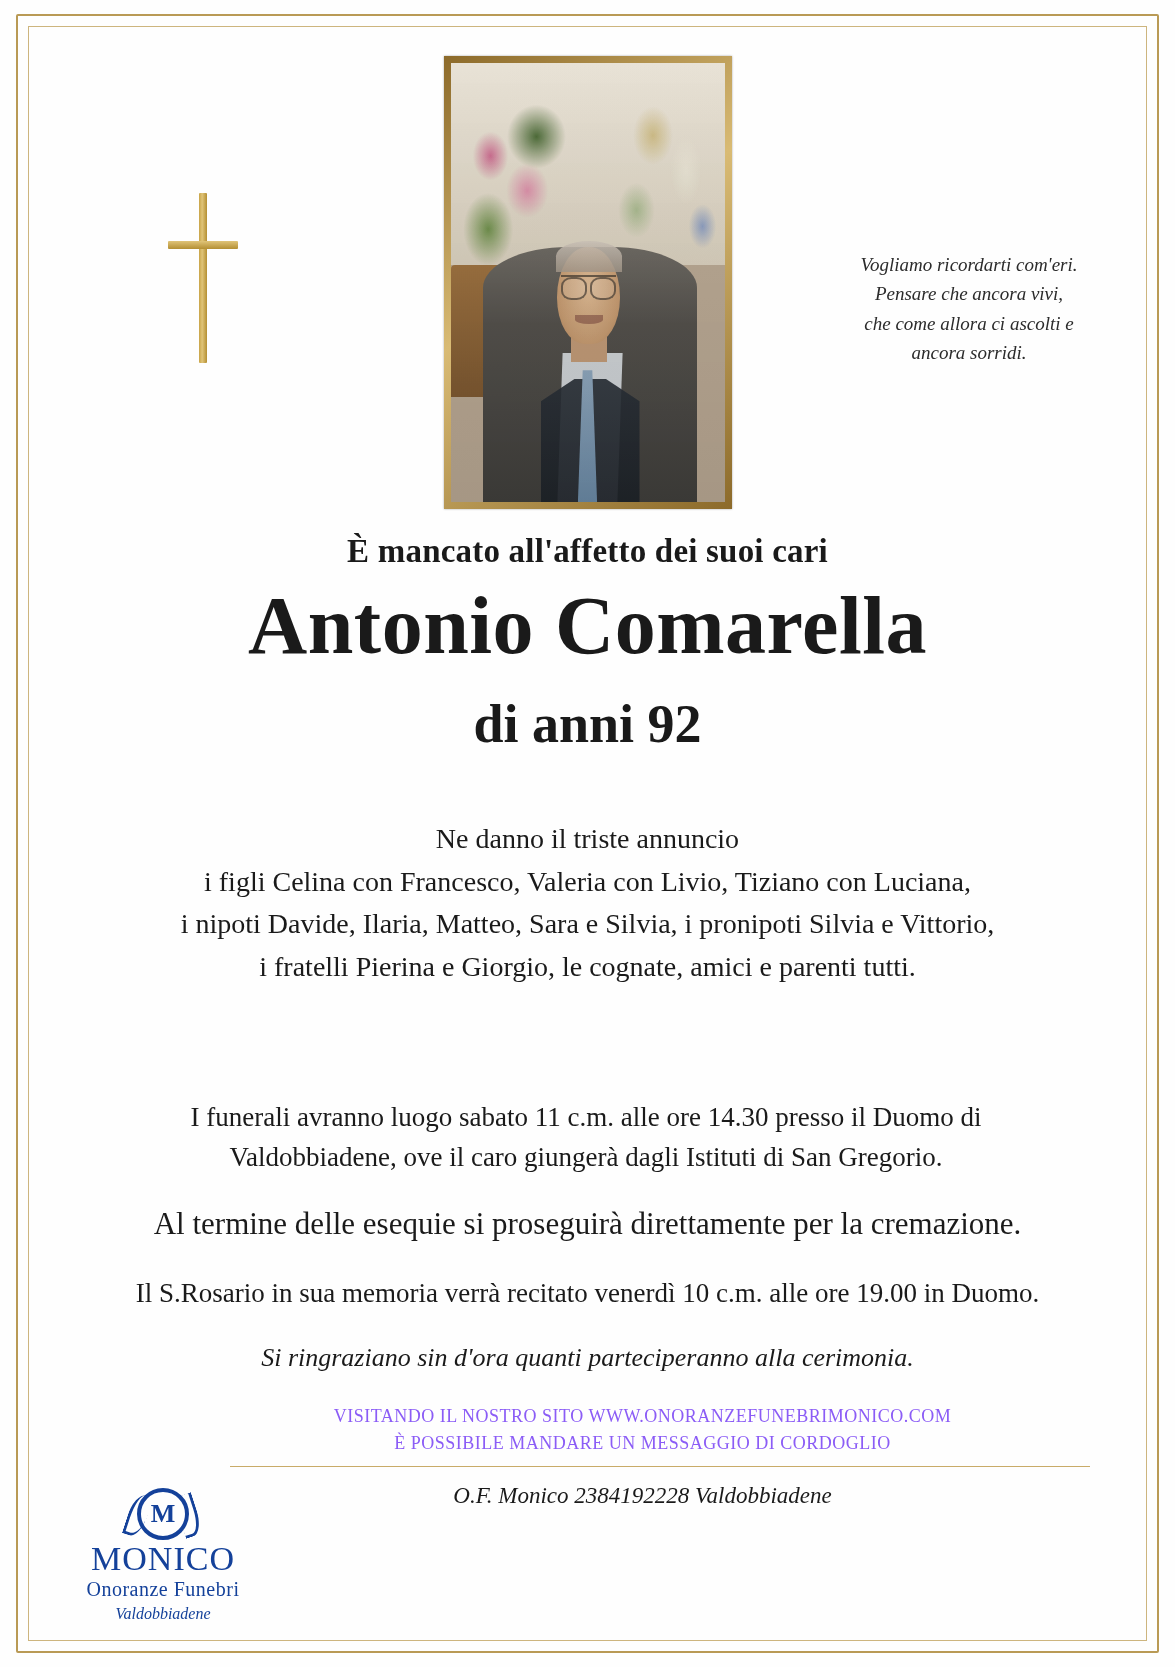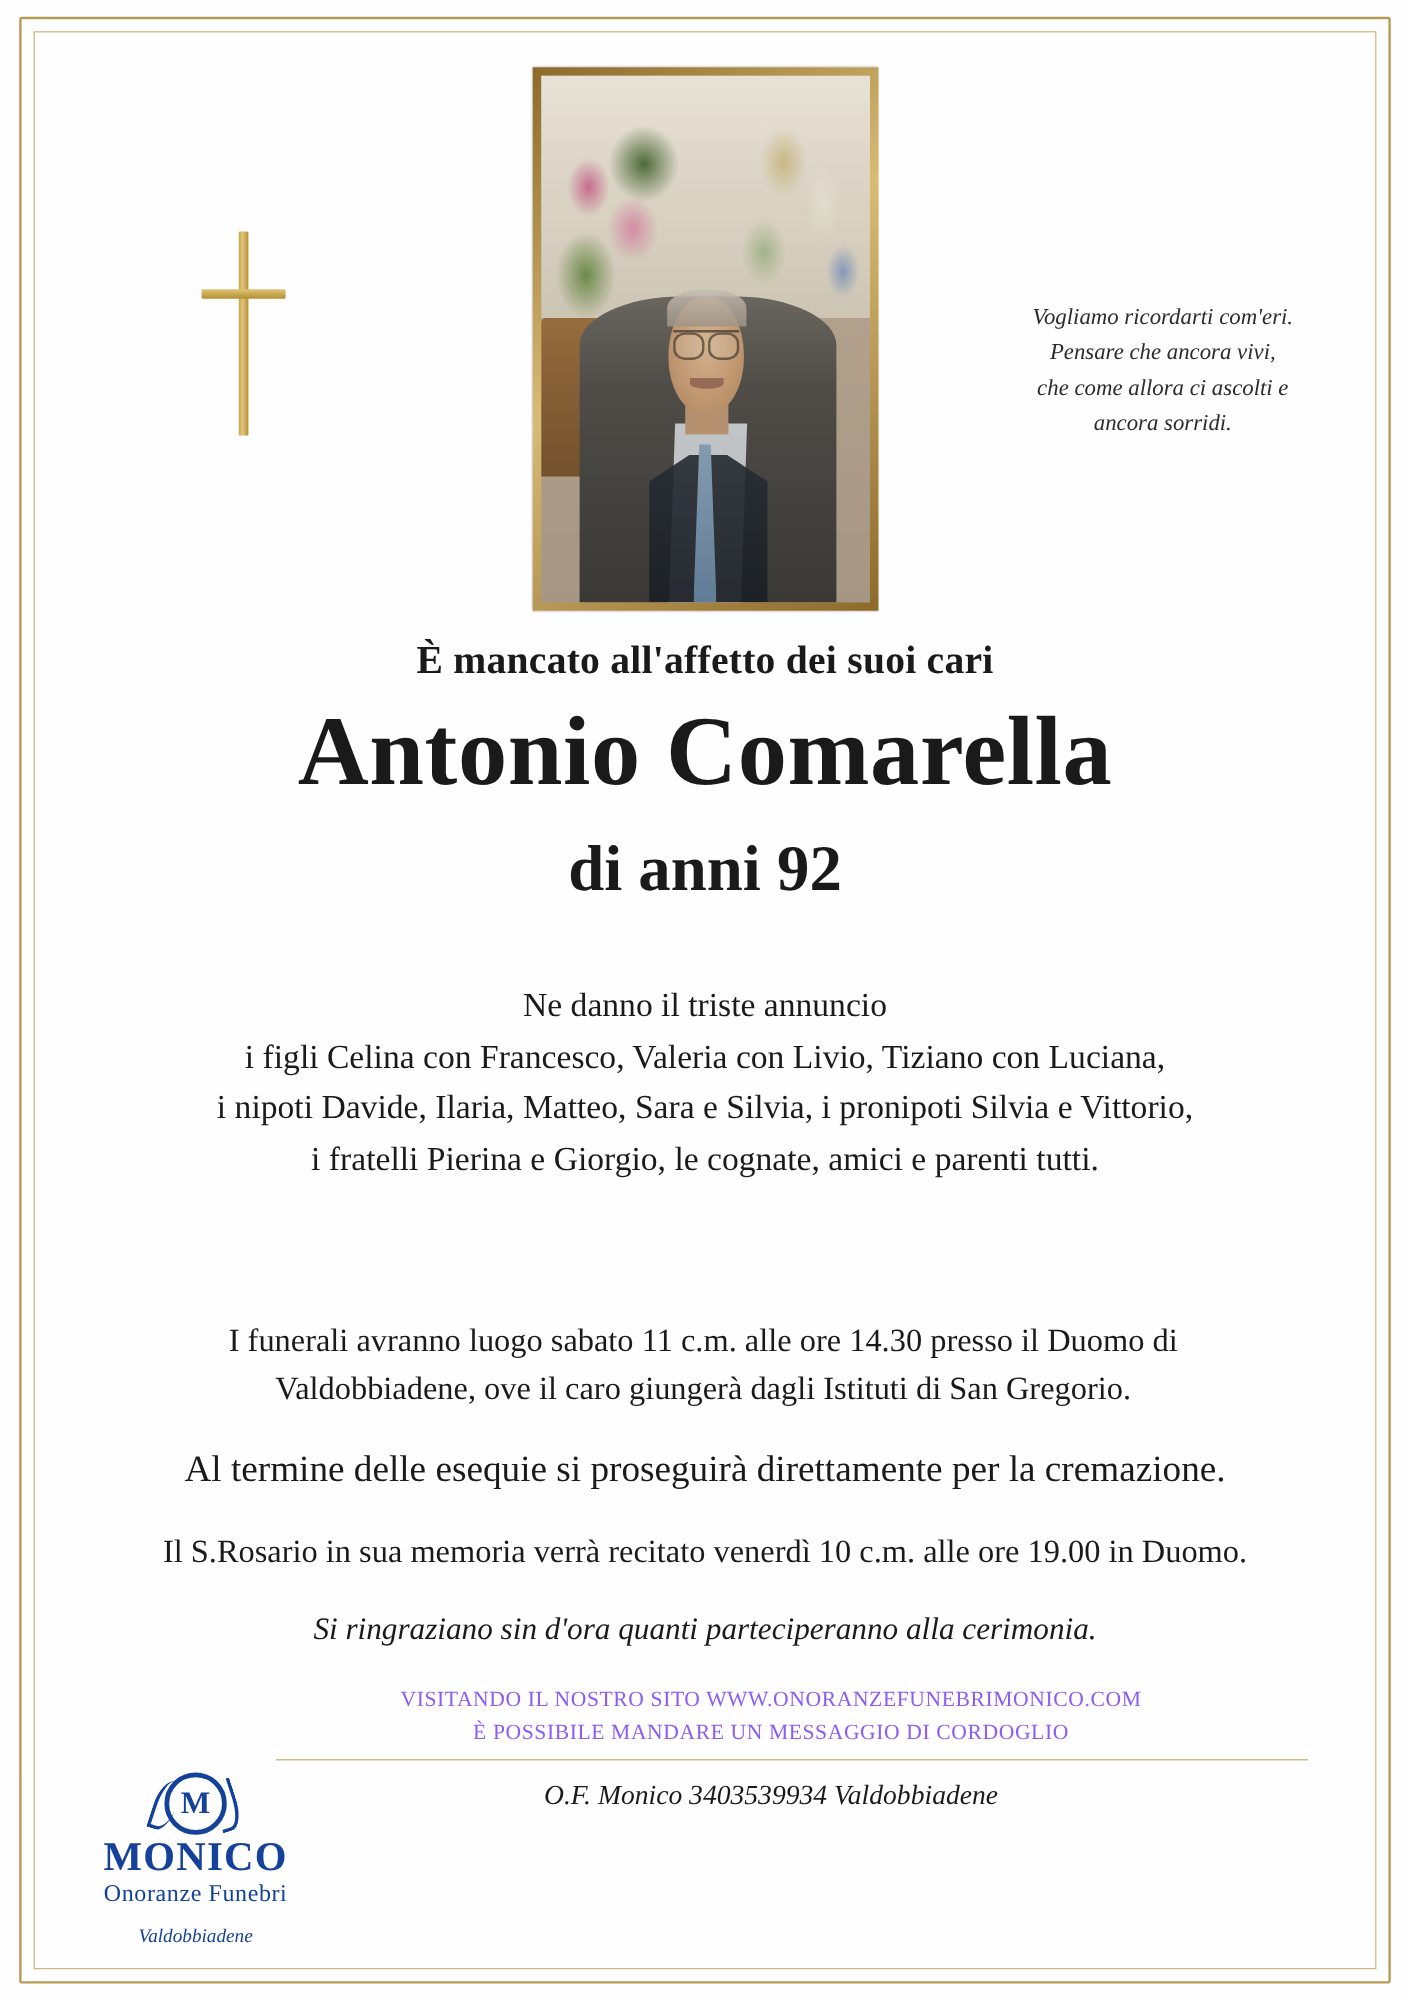--- a/index.html
+++ b/index.html
@@ -452,7 +452,7 @@
 
     <div class="divider"></div>
 
-    <div class="contact">O.F. Monico 3403539934 Valdobbiadene</div>
+    <div class="contact">O.F. Monico 2384192228 Valdobbiadene</div>
 
     <div class="logo">
       <div class="logo-badge">

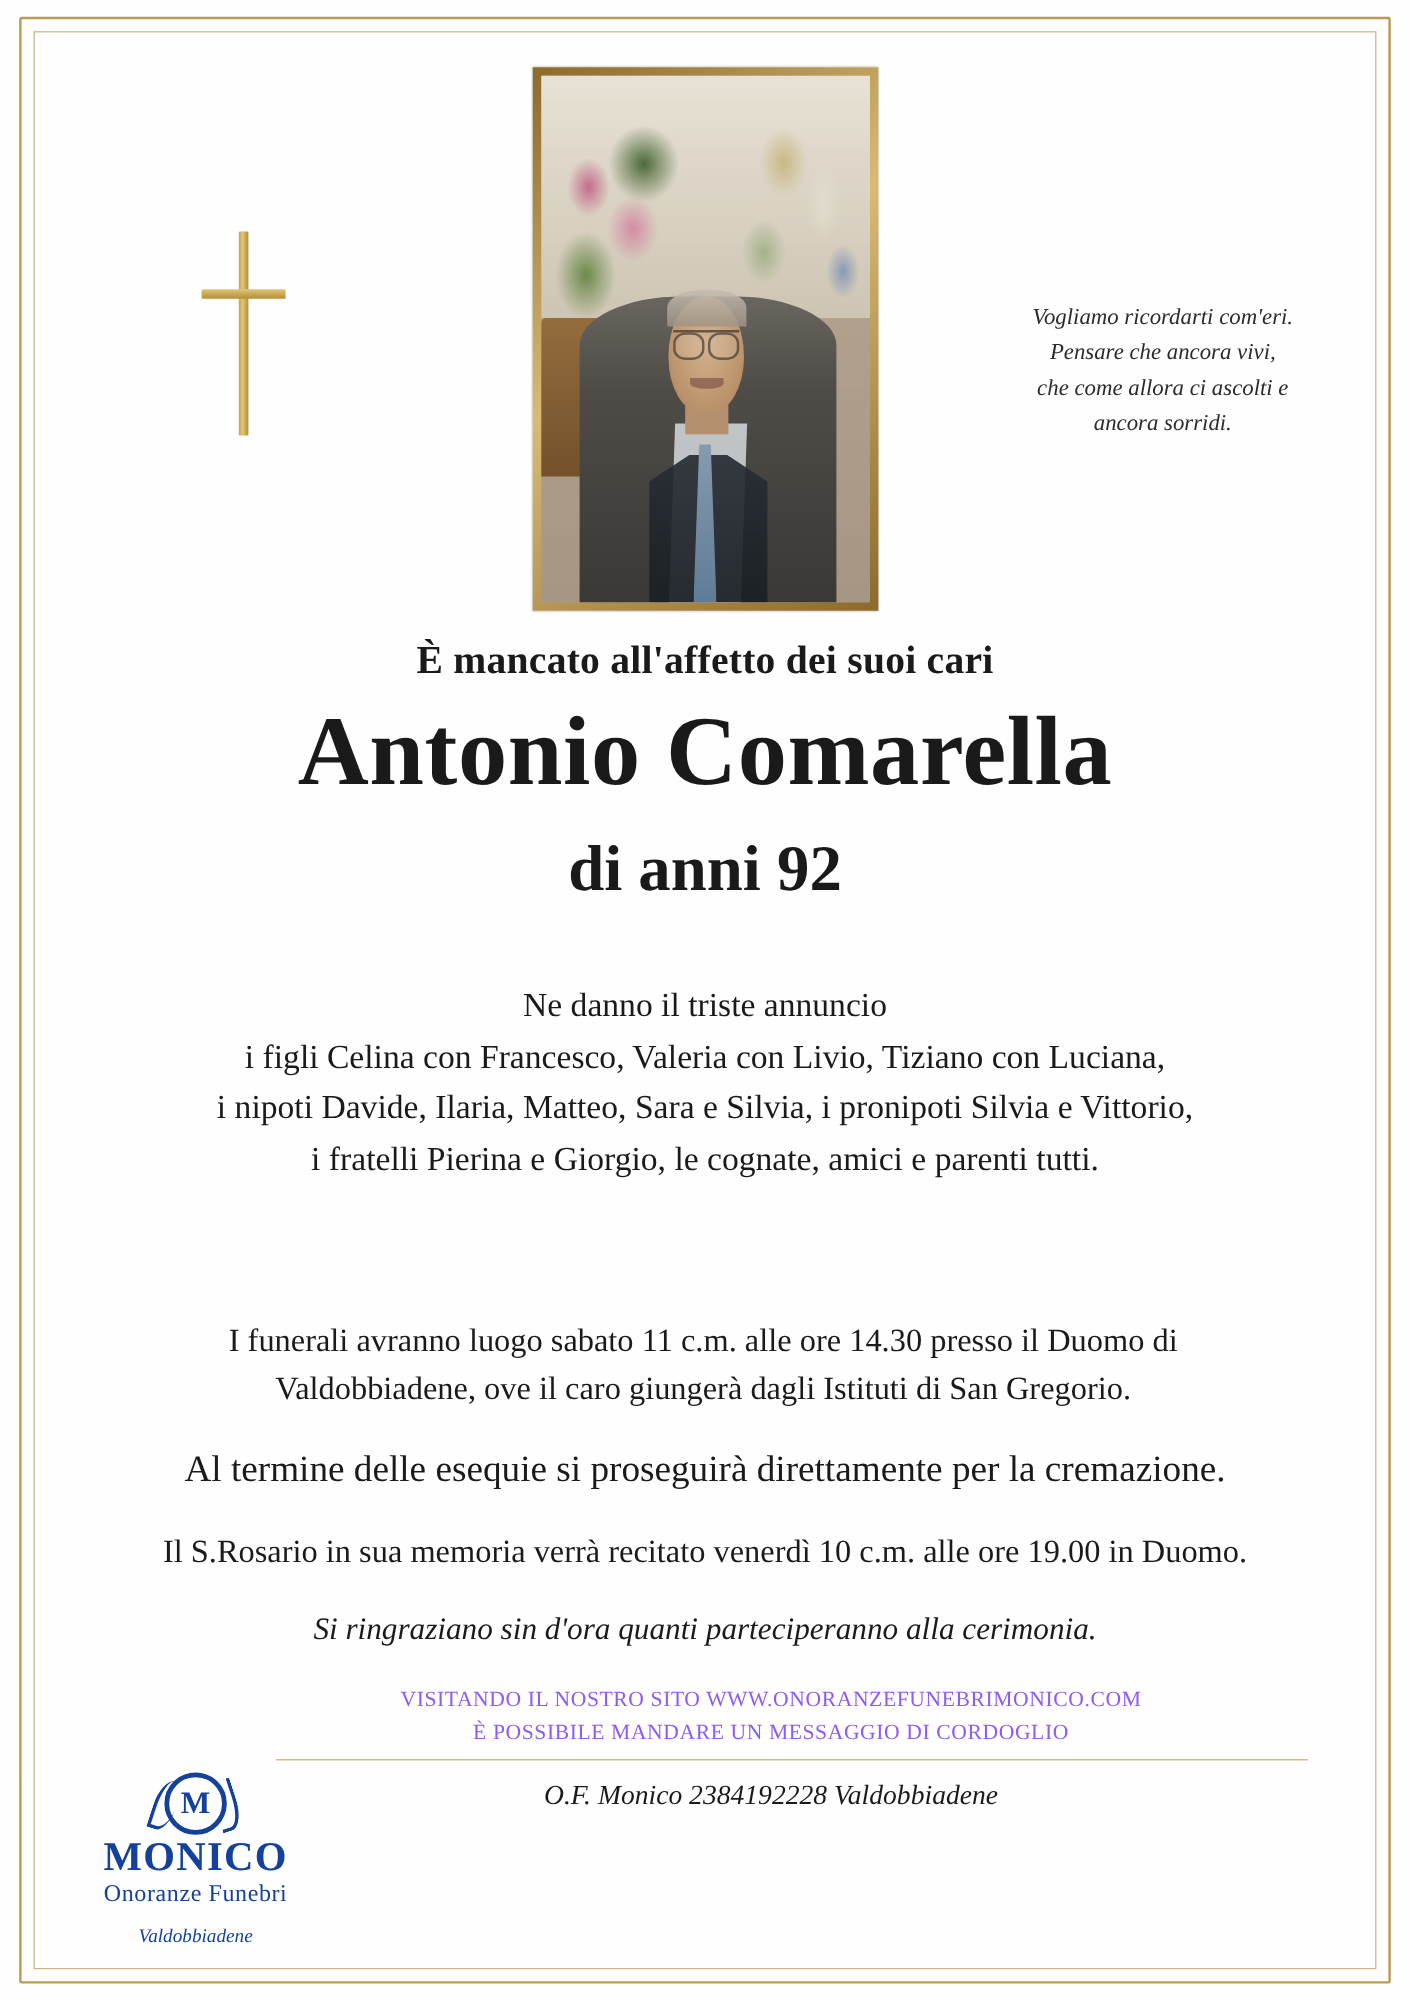--- a/index.html
+++ b/index.html
@@ -363,7 +363,7 @@
   .logo-badge .leaf-r { right: -9px; transform: rotate(-18deg); border-left: none; border-top: none; }
   .logo-name {
     font-size: 34px;
-    font-weight: bold;
+    font-weight: normal;
     letter-spacing: 1px;
     line-height: 1;
   }

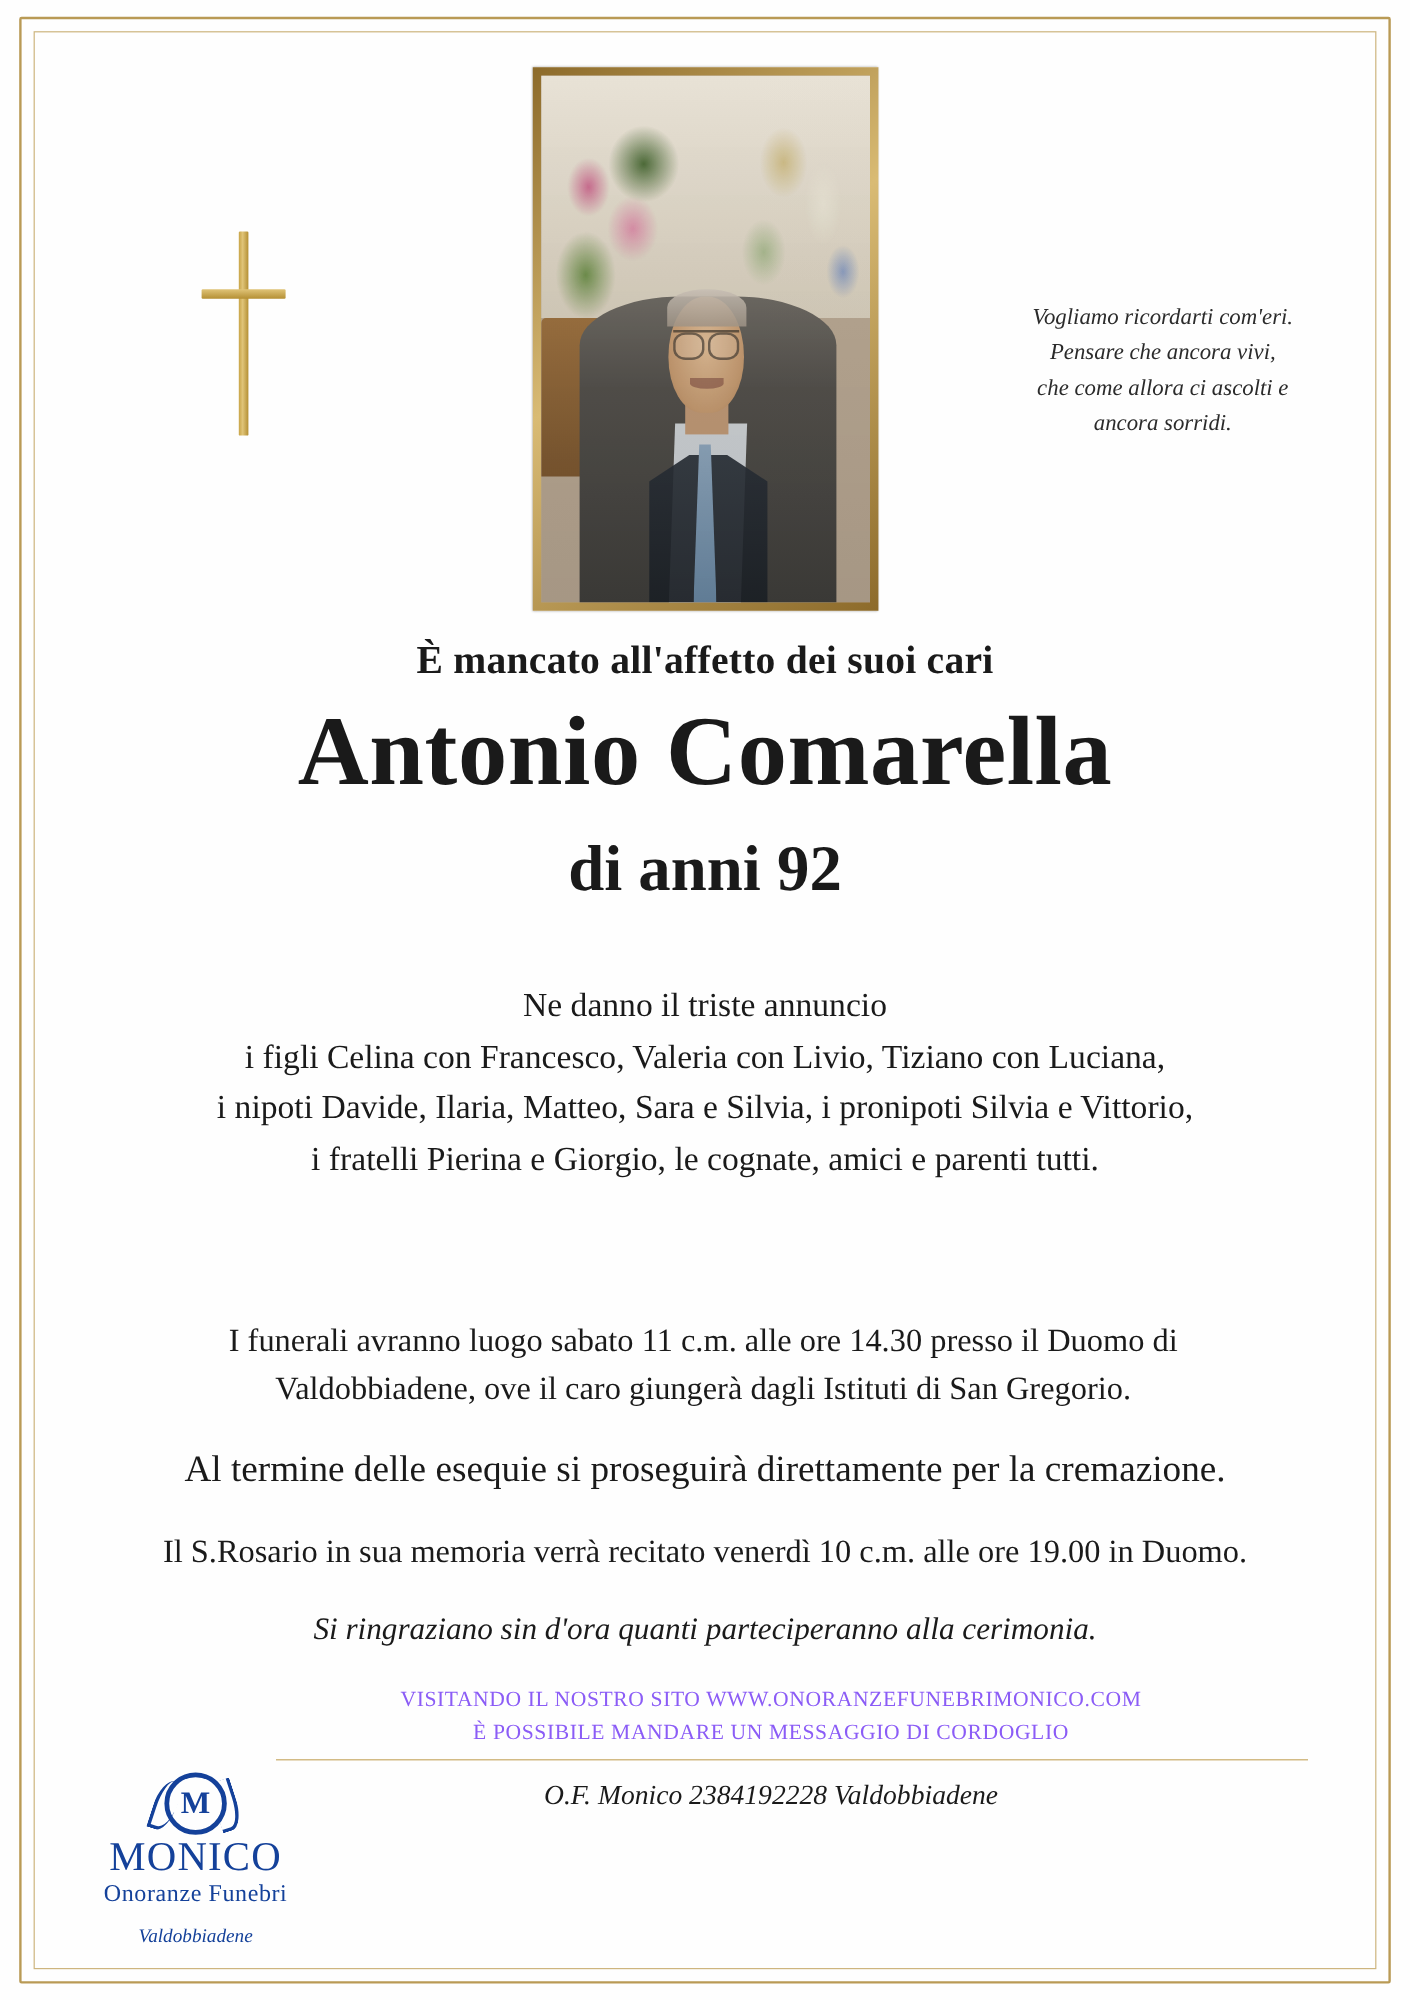--- a/index.html
+++ b/index.html
@@ -375,7 +375,7 @@
   .logo-city {
     font-size: 16px;
     font-style: italic;
-    margin-top: 15px;
+    margin-top: 4px;
   }
 </style>
 </head>

